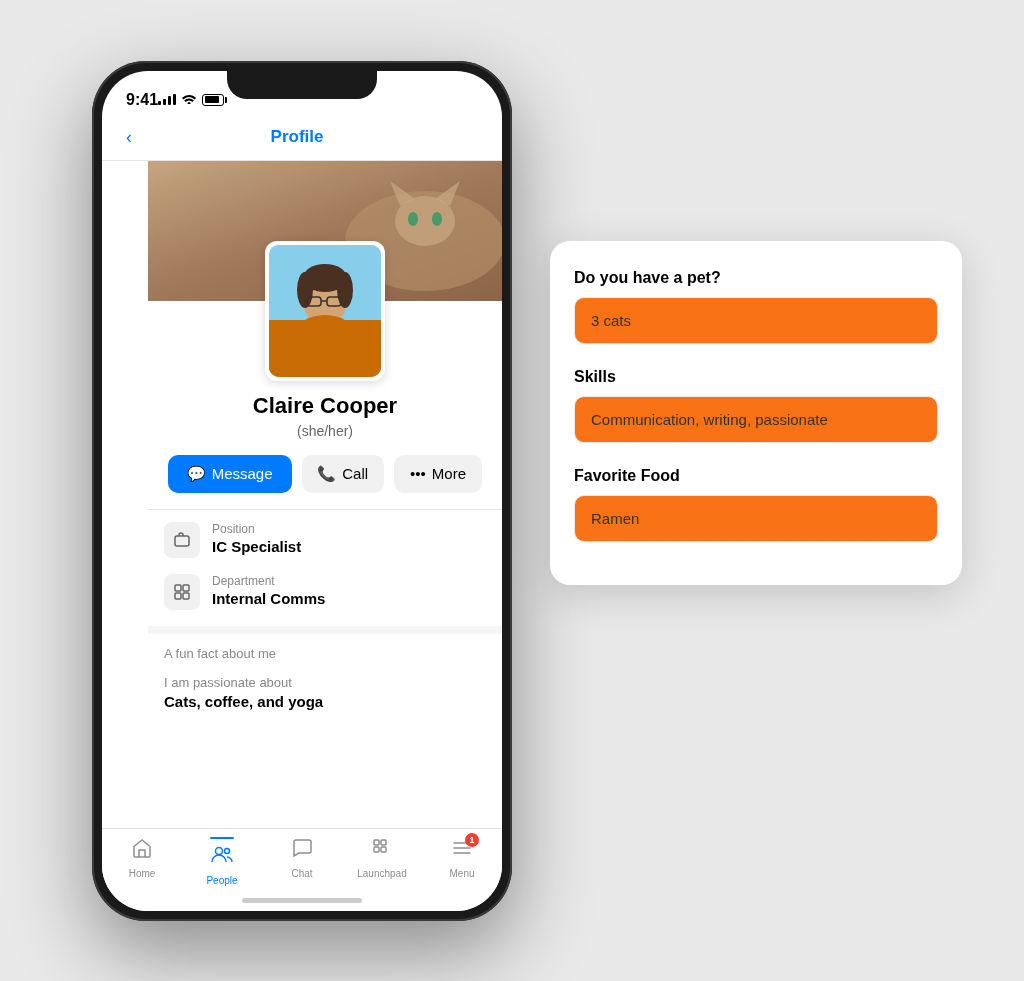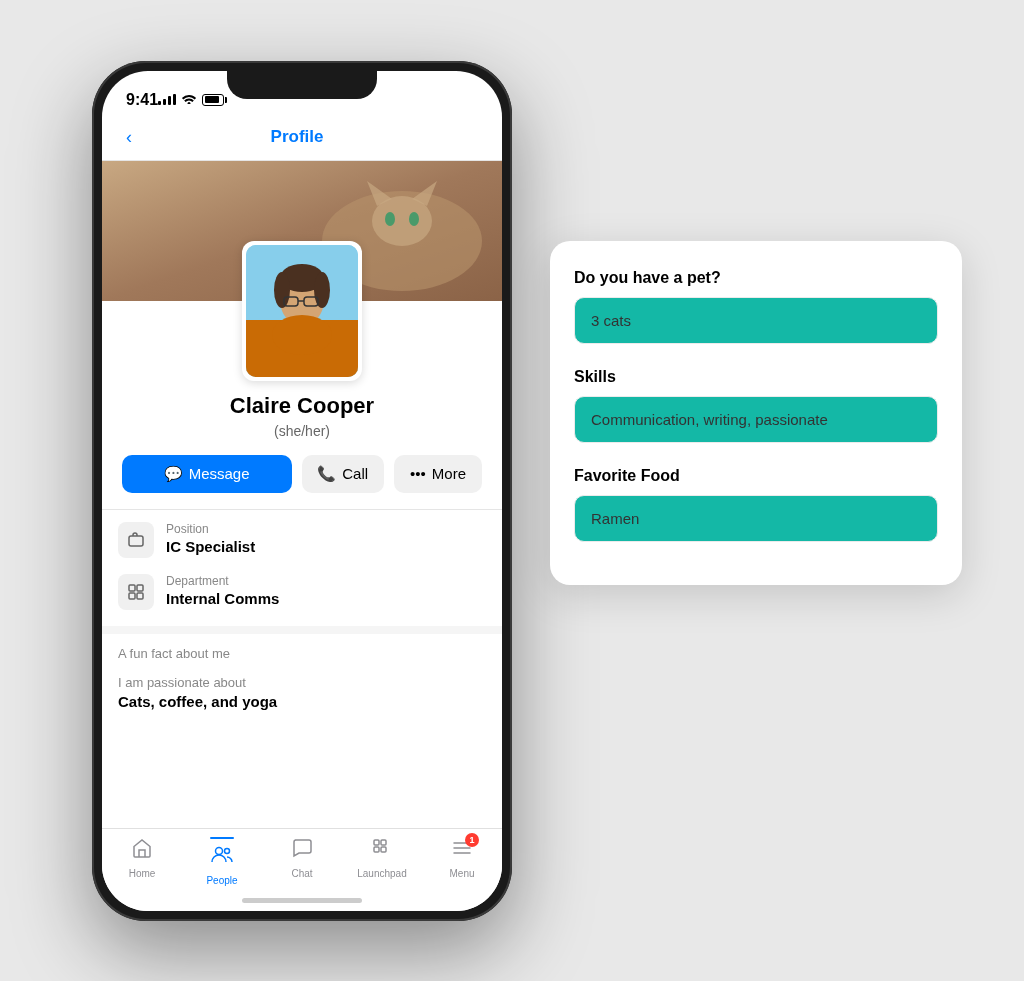--- a/index.html
+++ b/index.html
@@ -399,7 +399,7 @@
       margin-bottom: 10px;
     }
     .popup-value-box {
-      background: #14b8a6;
+      background: #f97316;
       border-radius: 10px;
       padding: 14px 16px;
       font-size: 15px;

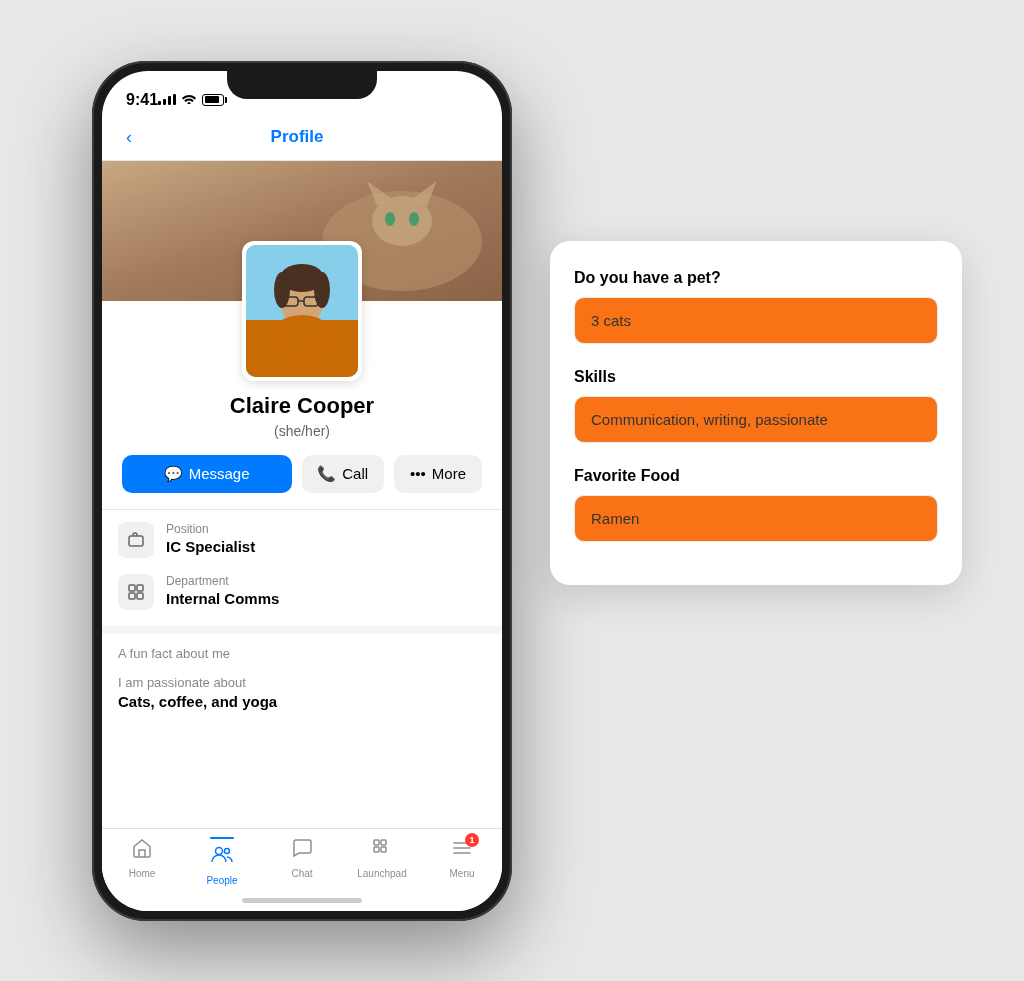--- a/index.html
+++ b/index.html
@@ -145,6 +145,7 @@
     .profile-content {
       height: calc(100% - 44px - 50px - 83px);
       overflow-y: auto;
+      padding-left: 46px;
     }
 
     

